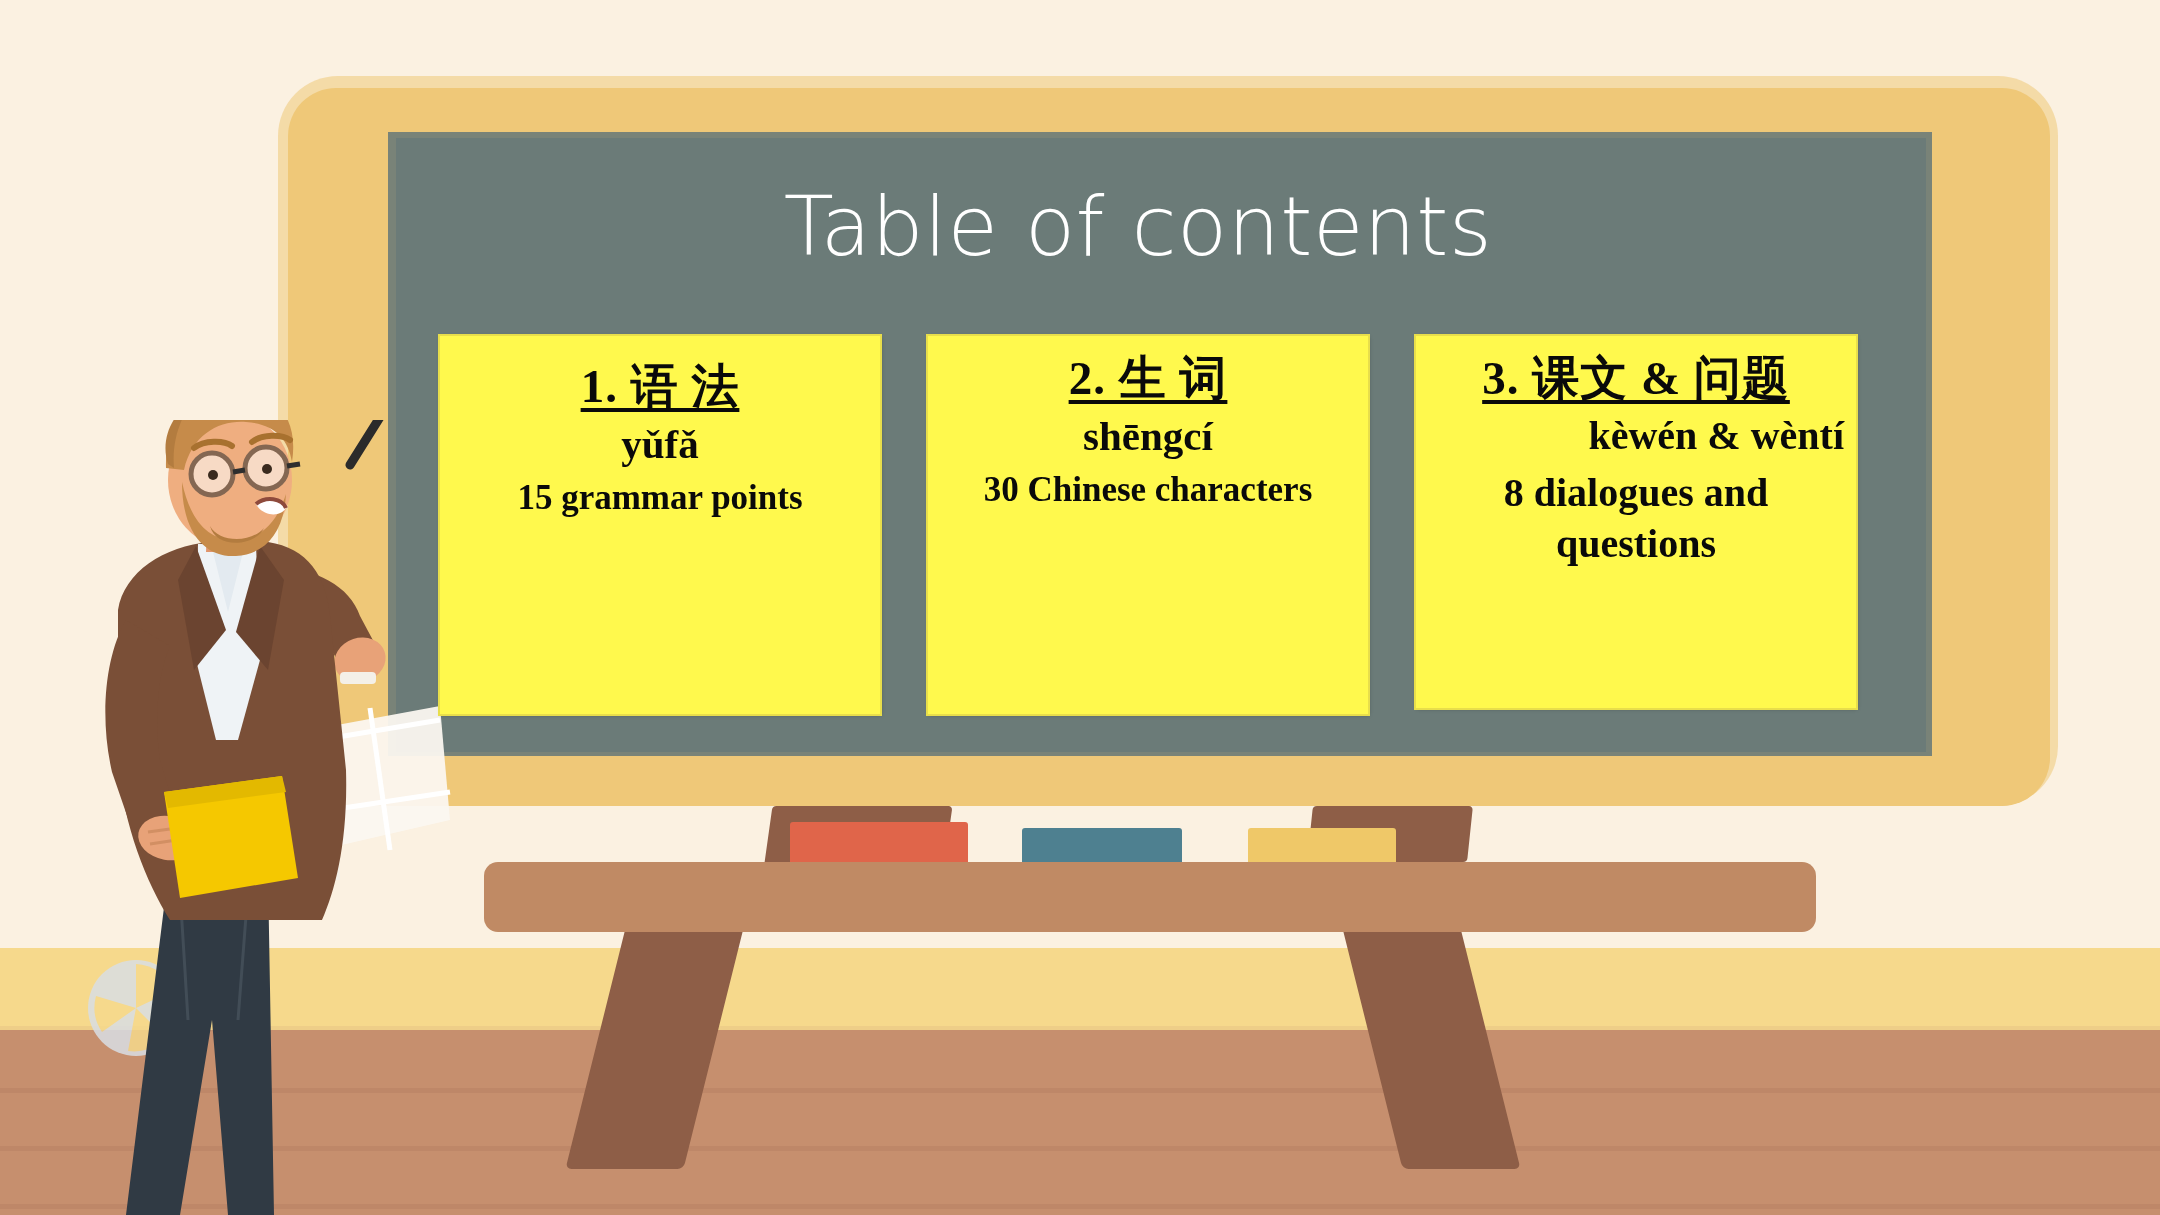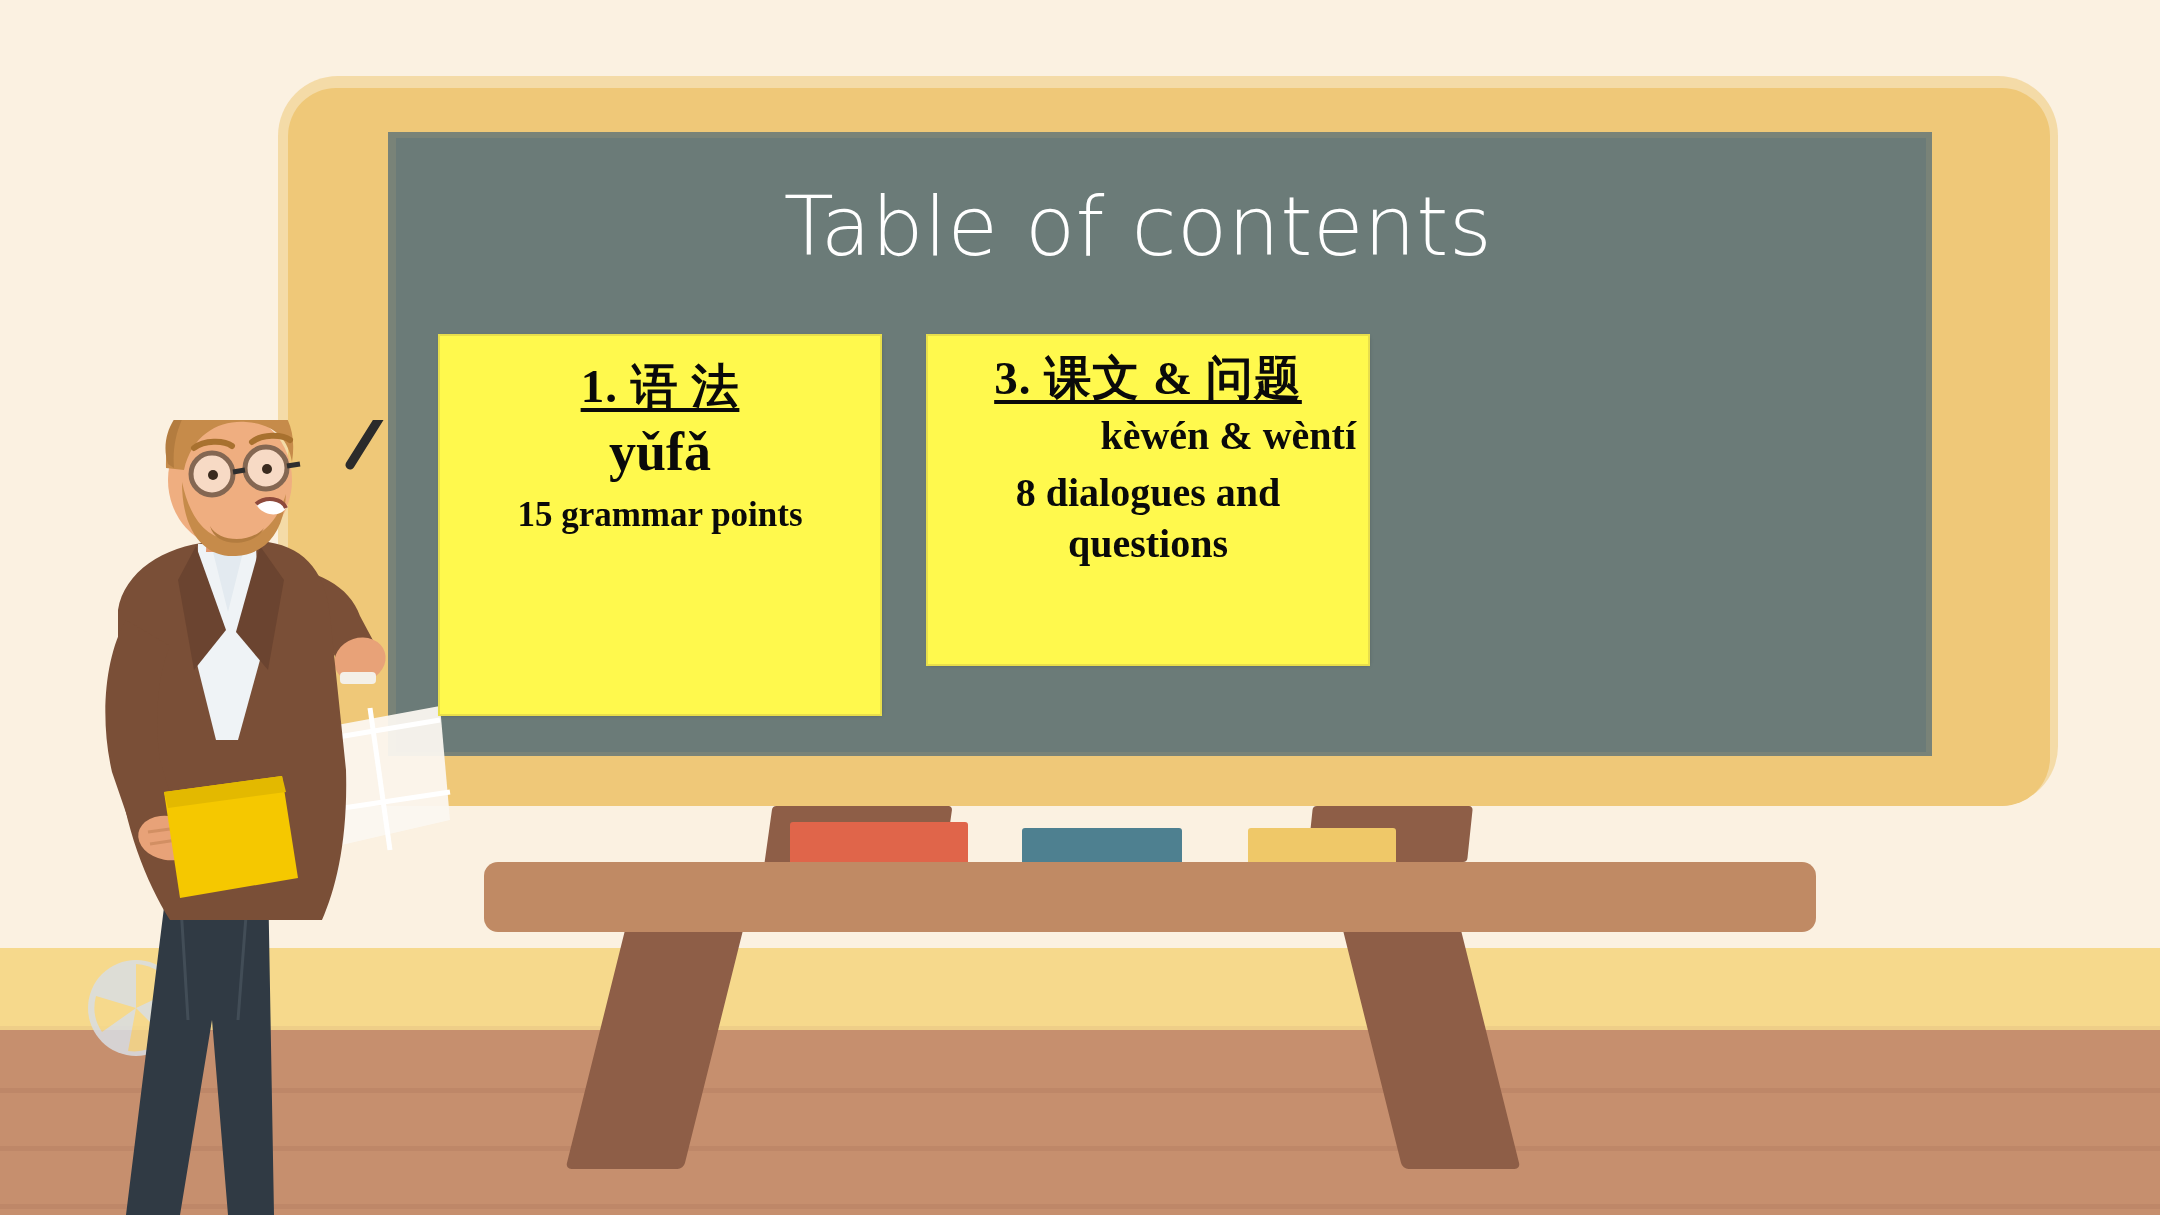--- a/index.html
+++ b/index.html
@@ -137,6 +137,11 @@
       <div class="card-desc">15 grammar points</div>
     </div>
 
+    <div class="card card-2">
+      <div class="card-head">2. 生 词</div>
+      <div class="card-pinyin">shēngcí</div>
+      <div class="card-desc">30 Chinese characters</div>
+    </div>
 
     <div class="card card-3">
       <div class="card-head">3. 课文 &amp; 问题</div>

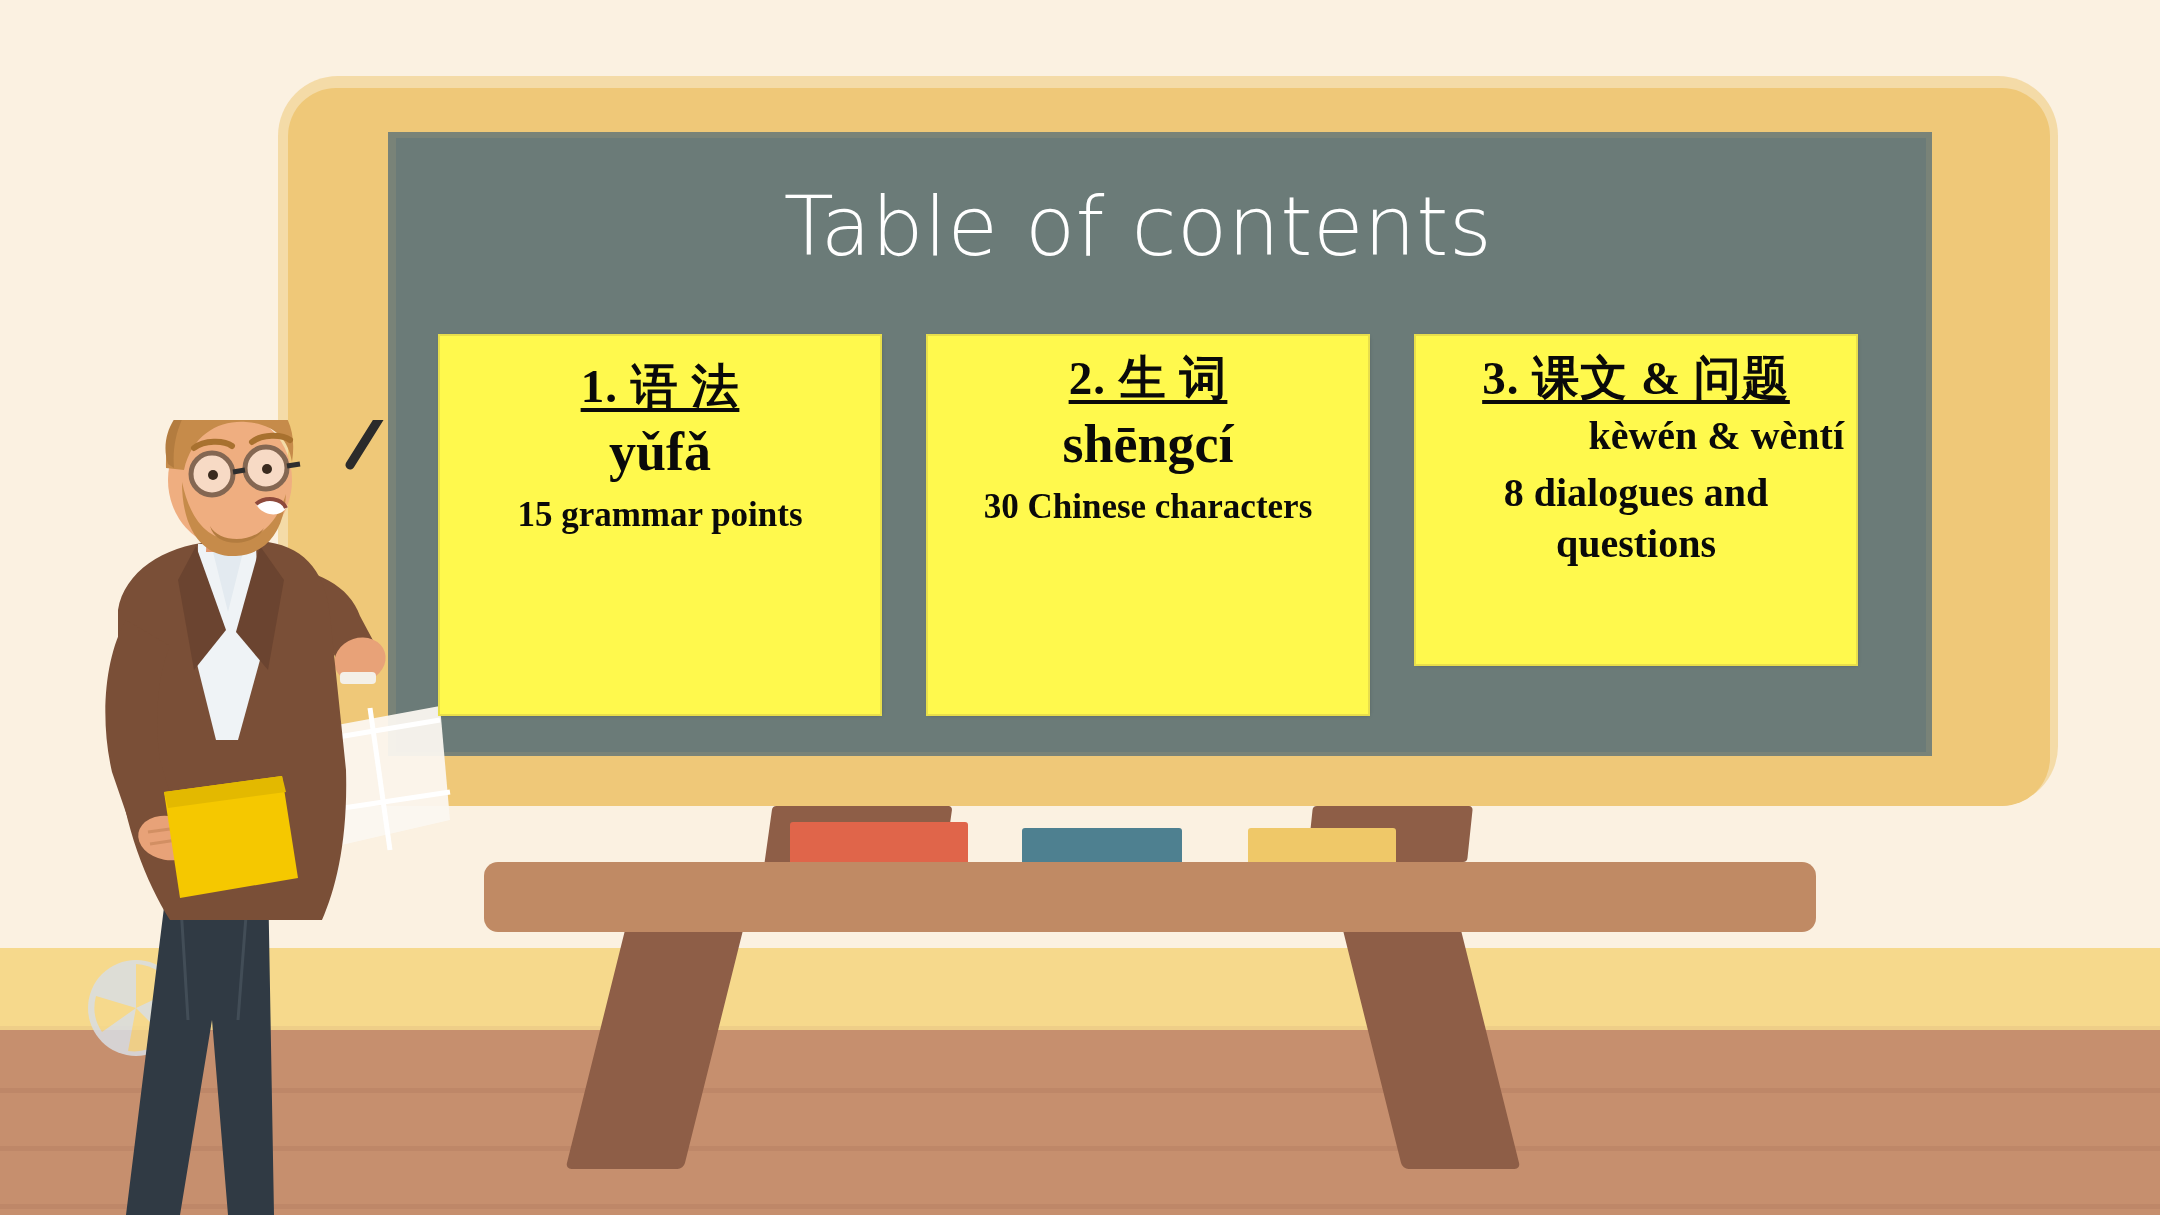--- a/index.html
+++ b/index.html
@@ -60,7 +60,7 @@
   }
   .card-1{width:440px;height:378px;}
   .card-2{width:440px;height:378px;}
-  .card-3{width:440px;height:328px;}
+  .card-3{width:440px;height:372px;}
 
   .card-head{
     font-size:47px;line-height:1.14;letter-spacing:1px;

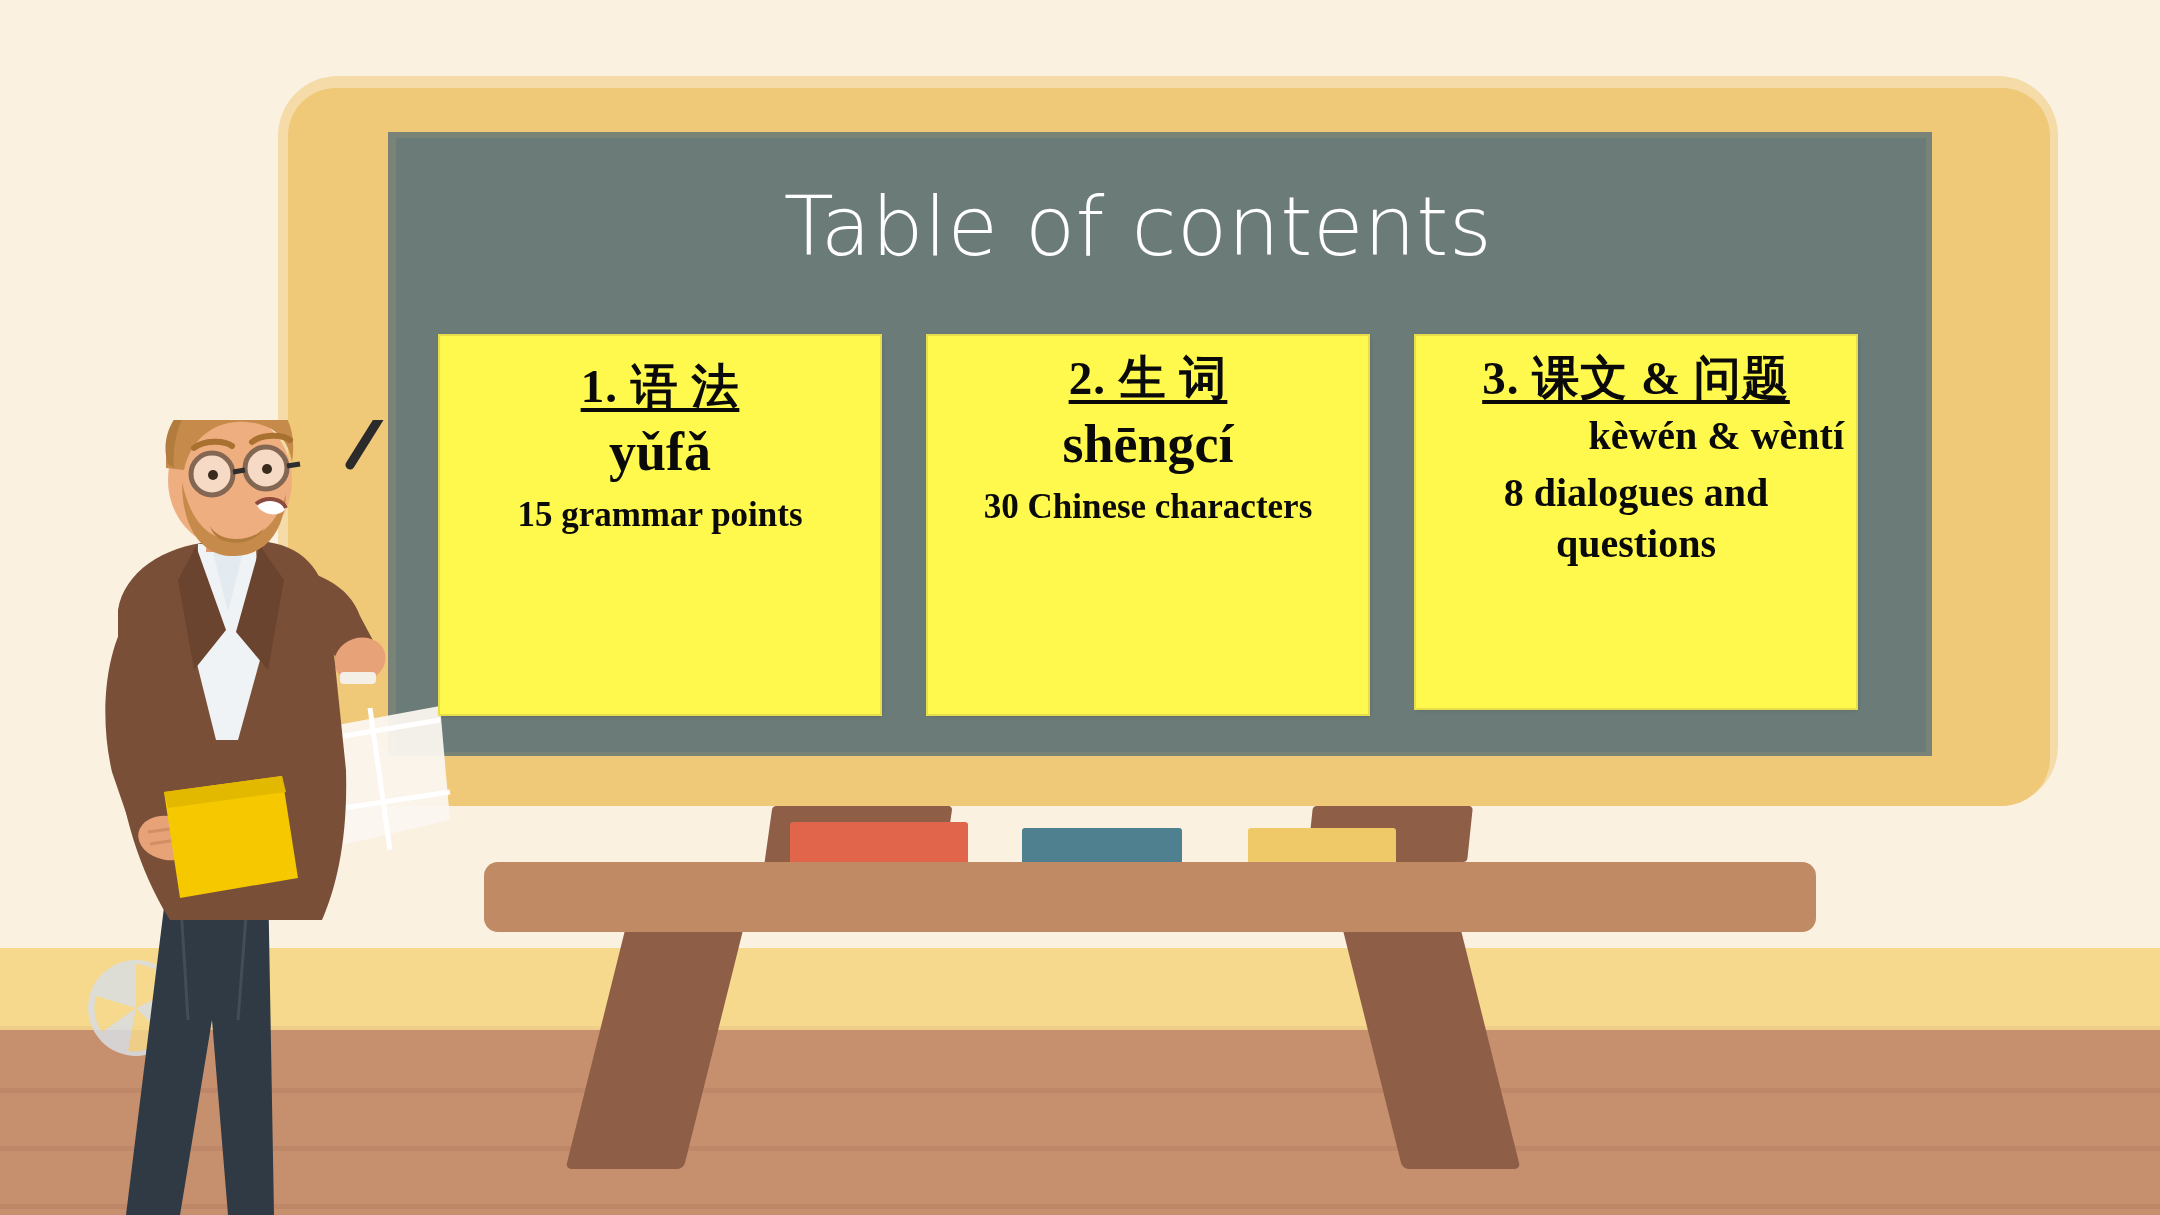--- a/index.html
+++ b/index.html
@@ -70,7 +70,7 @@
   }
   .card-2 .card-head{margin-top:6px;}
   .card-3 .card-head{margin-top:6px;}
-  .card-pinyin{font-size:54px;line-height:1.28;margin-top:4px;}
+  .card-pinyin{font-size:41px;line-height:1.28;margin-top:4px;}
   .card-desc{font-size:35px;line-height:1.28;margin-top:6px;}
   .card-3 .card-pinyin{font-size:40px;text-align:right;}
   .card-3 .card-desc{font-size:40px;}

